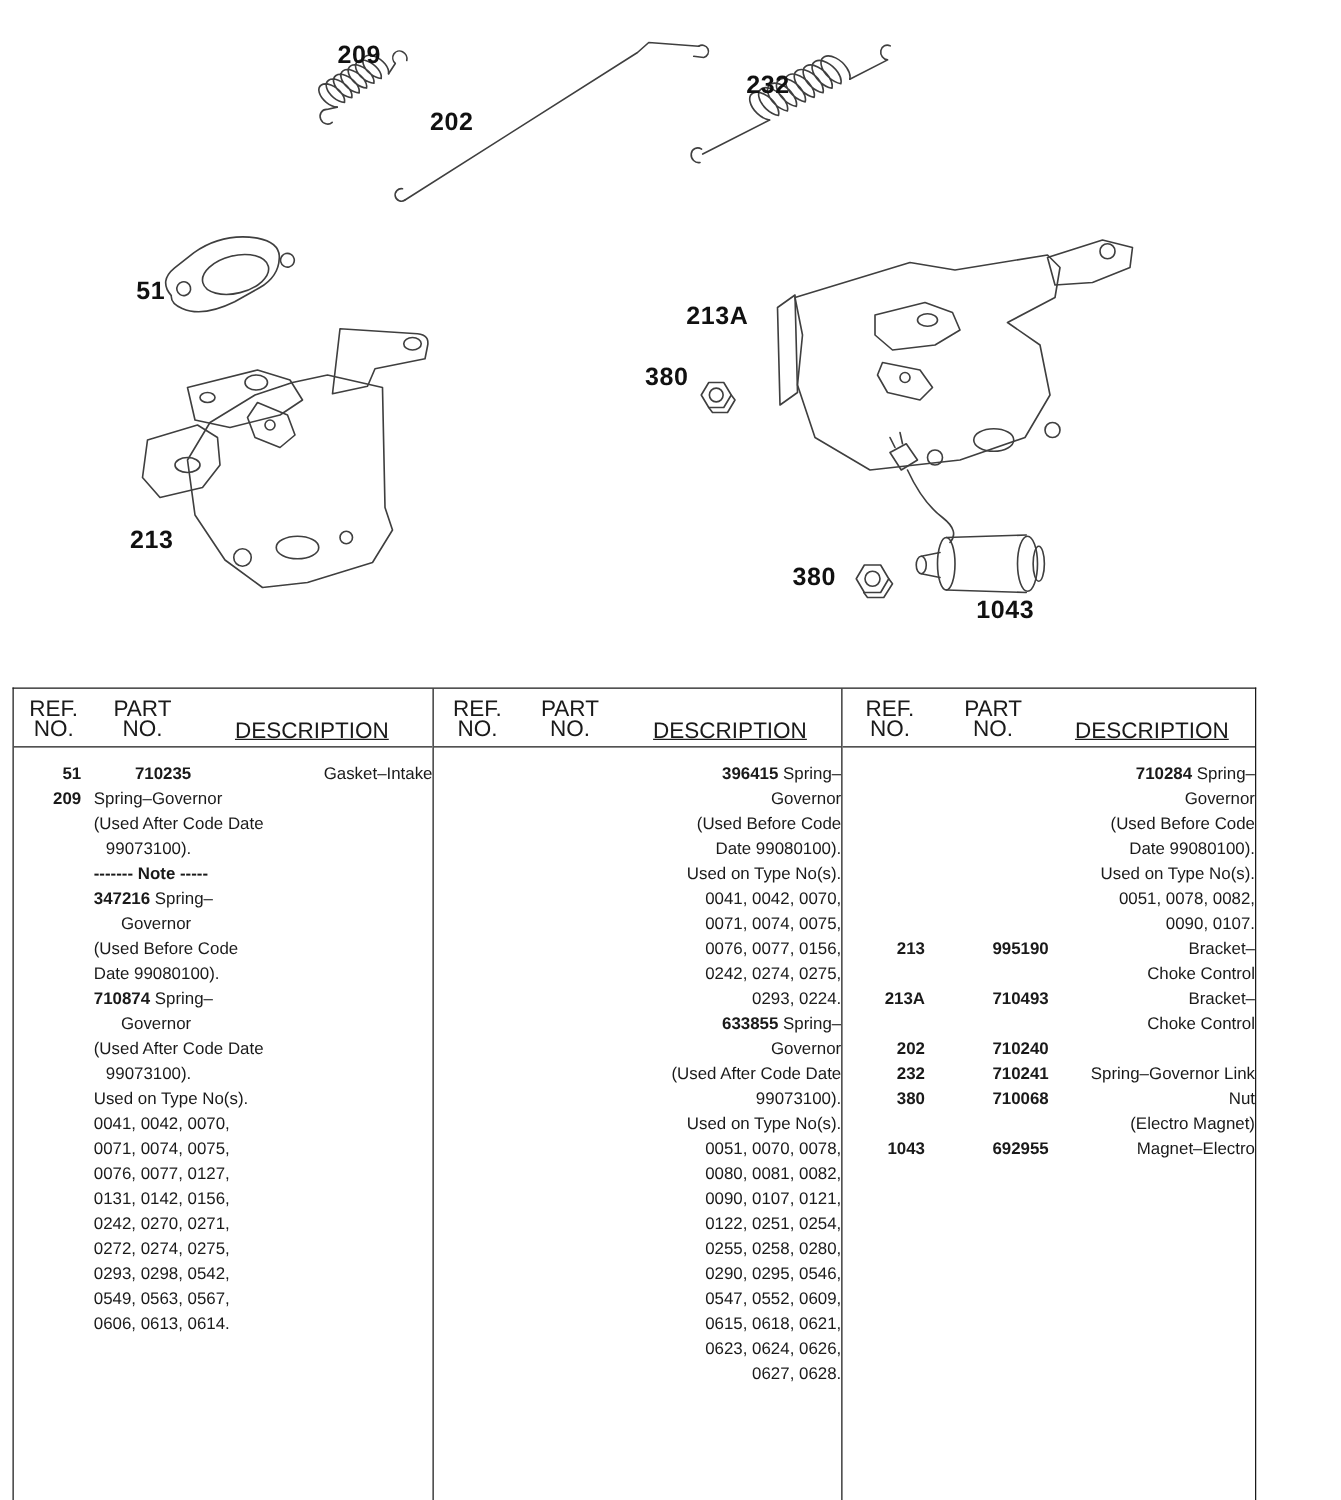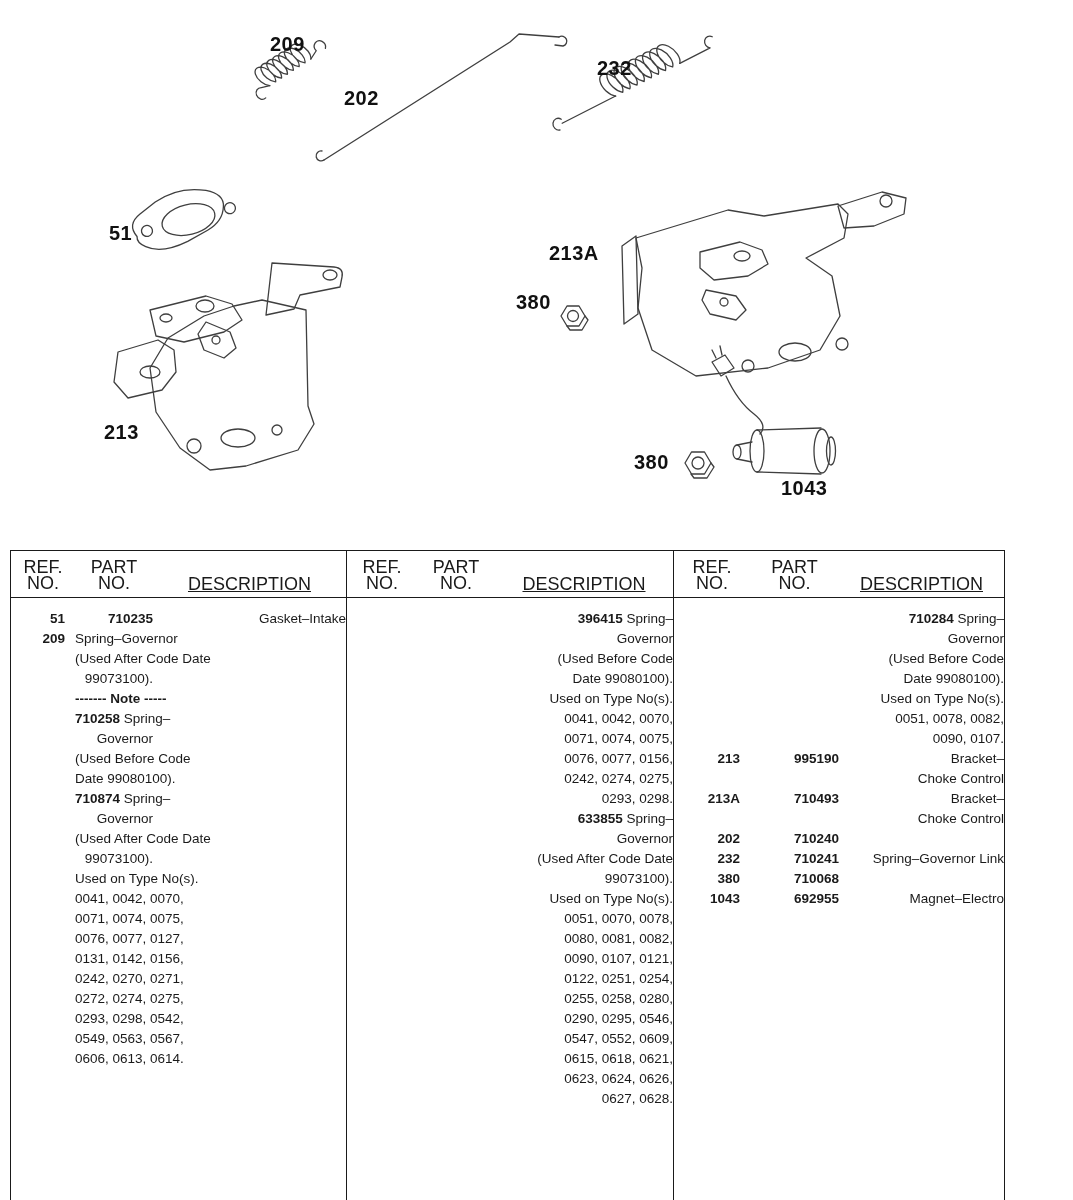--- a/index.html
+++ b/index.html
@@ -164,7 +164,7 @@
               <div class="line">(Used After Code Date</div>
               <div class="line">99073100).</div>
               <div class="line"><b>------- Note -----</b></div>
-              <div class="line"><b>710258</b> Spring–</div>
+              <div class="line"><b>347216</b> Spring–</div>
               <div class="line">Governor</div>
               <div class="line">(Used Before Code</div>
               <div class="line">Date 99080100).</div>

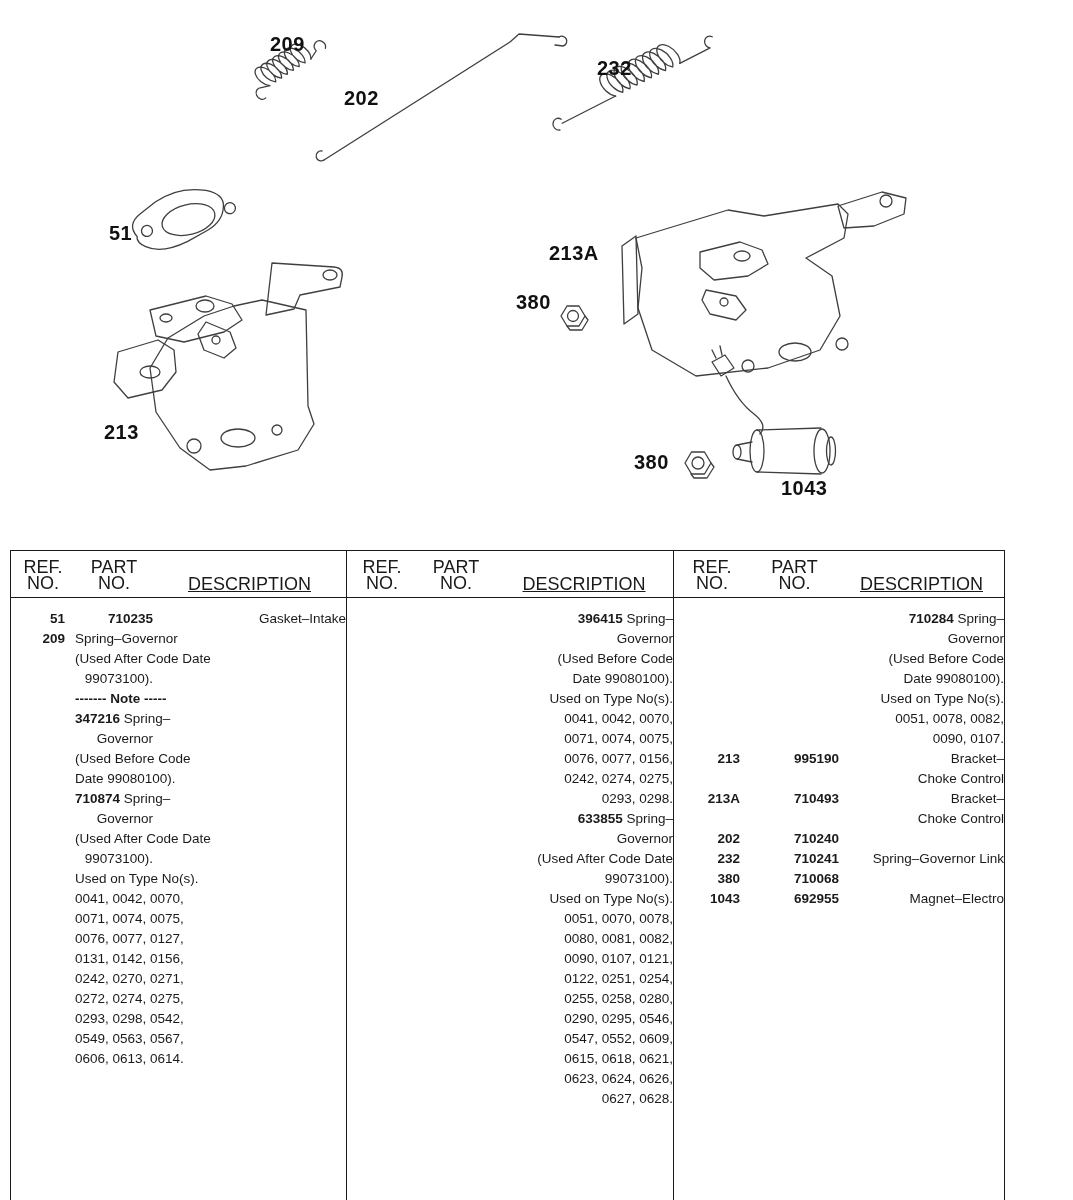--- a/index.html
+++ b/index.html
@@ -213,7 +213,7 @@
               <div class="line">0071, 0074, 0075,</div>
               <div class="line">0076, 0077, 0156,</div>
               <div class="line">0242, 0274, 0275,</div>
-              <div class="line">0293, 0298.</div>
+              <div class="line">0293, 0224.</div>
               <div class="line"><b>633855</b> Spring–</div>
               <div class="line">Governor</div>
               <div class="line">(Used After Code Date</div>

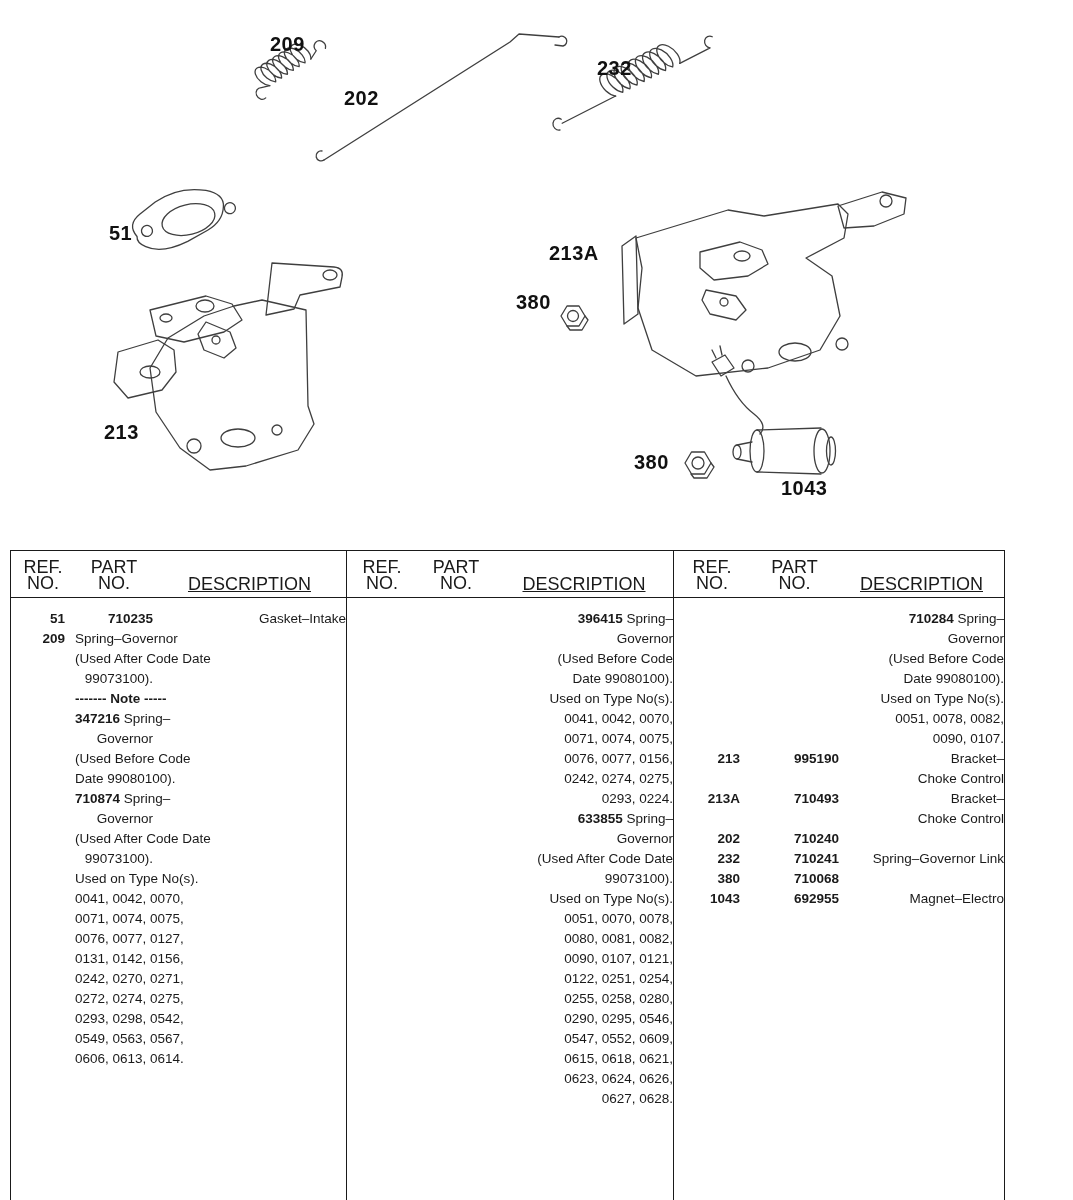--- a/index.html
+++ b/index.html
@@ -290,6 +290,10 @@
           <div class="entry">
             <div class="cell ref">380</div>
             <div class="cell part">710068</div>
+            <div class="cell desc">
+              <div class="line">Nut</div>
+              <div class="line">(Electro Magnet)</div>
+            </div>
           </div>
           <div class="entry">
             <div class="cell ref">1043</div>

